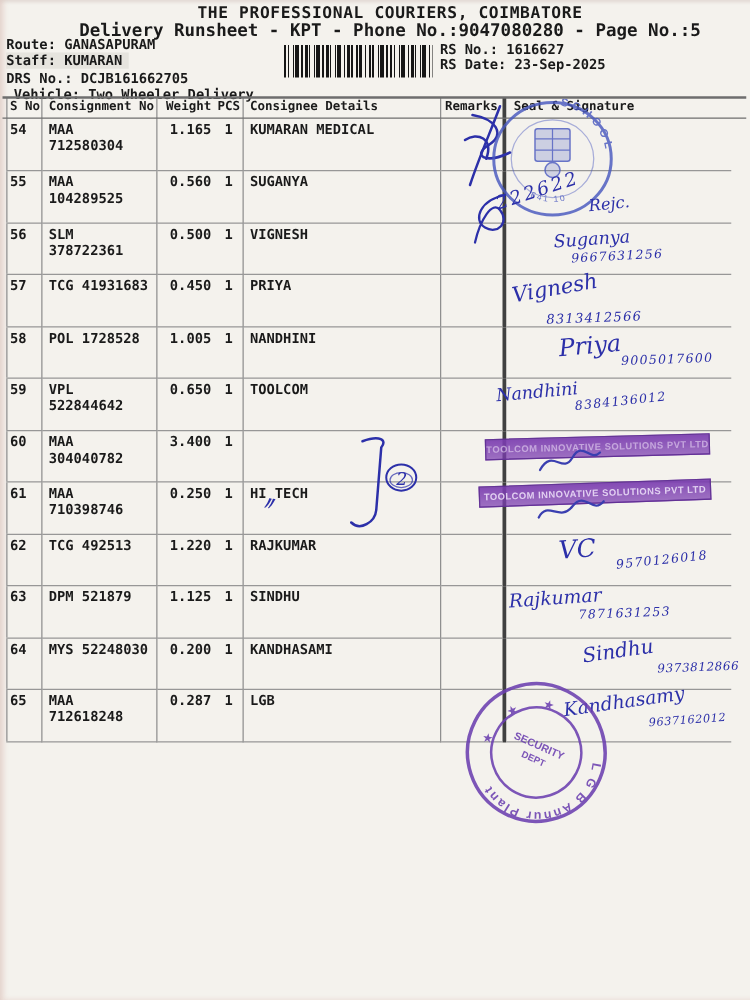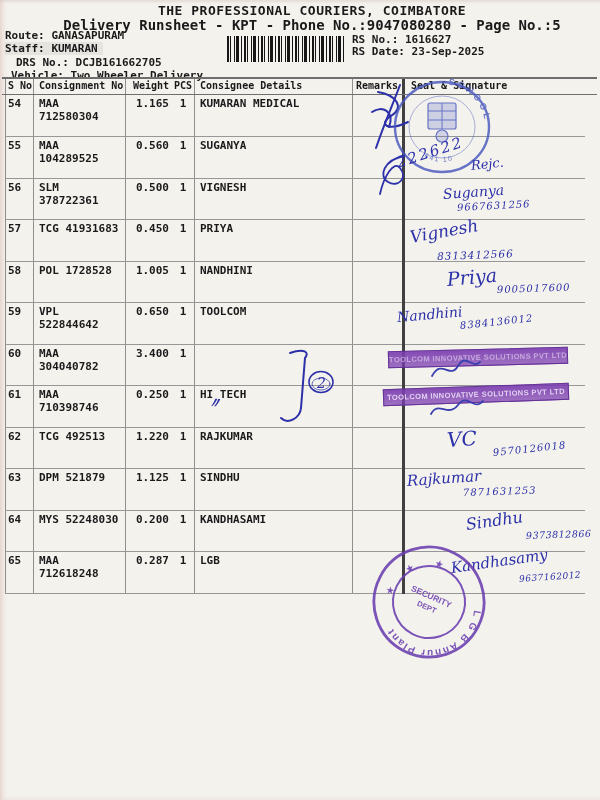--- a/index.html
+++ b/index.html
@@ -13,7 +13,7 @@
   .meta{font-size:11px;font-weight:bold;}
   .m-route{left:5px;top:29px;}
   .m-staff{left:5px;top:42px;background:rgba(110,110,100,.10);padding-right:5px;}
-  .m-drs{left:16px;top:56px;}
+  .m-drs{left:5px;top:56px;}
   .m-vehicle{left:11px;top:69px;}
   .rs-no{left:352px;top:33px;font-size:11px;font-weight:bold;}
   .rs-date{left:352px;top:45px;font-size:11px;font-weight:bold;}

